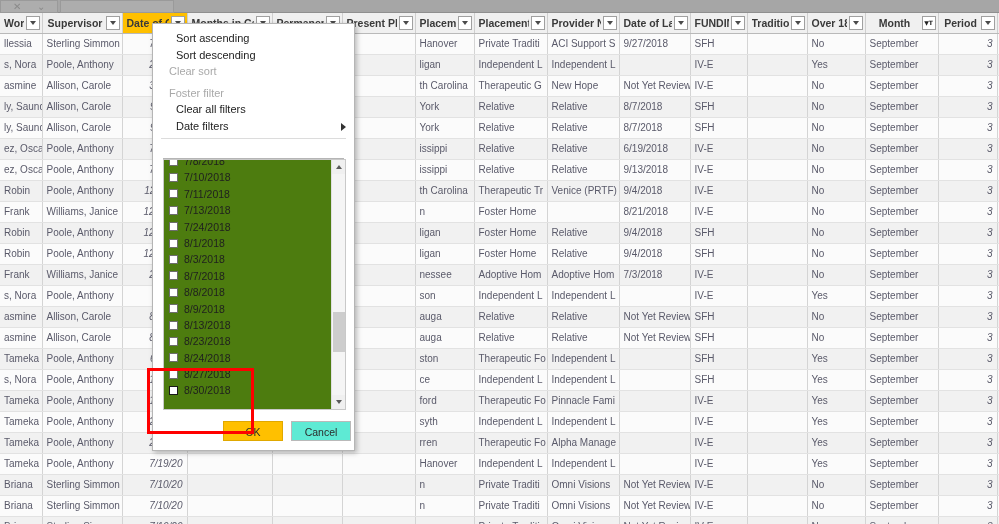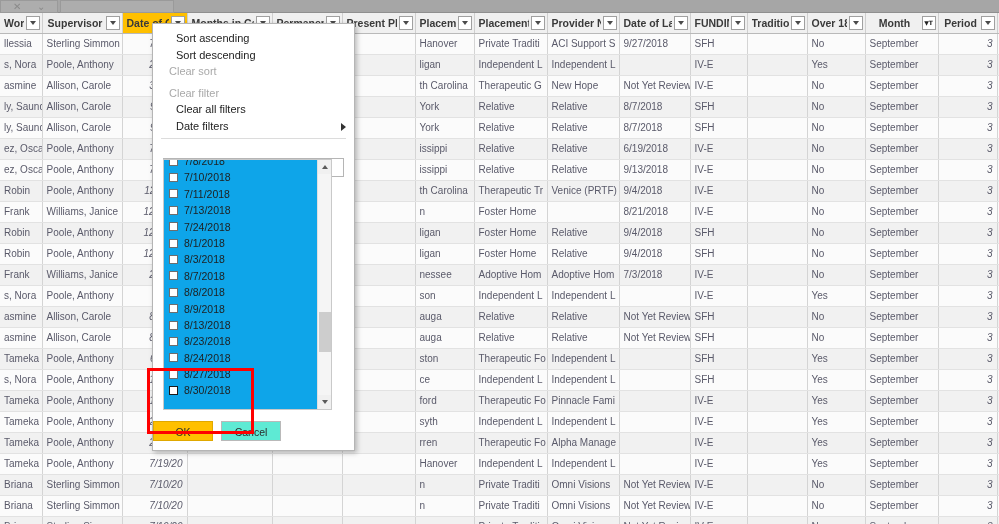--- a/index.html
+++ b/index.html
@@ -853,7 +853,7 @@
         <div class="menu-item">Sort descending</div>
         <div class="menu-item disabled">Clear sort</div>
         <div style="height: 5px;"></div>
-        <div class="menu-item disabled">Clear filter</div>
+        <div class="menu-item disabled">Foster filter</div>
         <div class="menu-item">Clear all filters</div>
         <div class="menu-item">Date filters<span class="submenu-arrow"></span></div>
       </div>

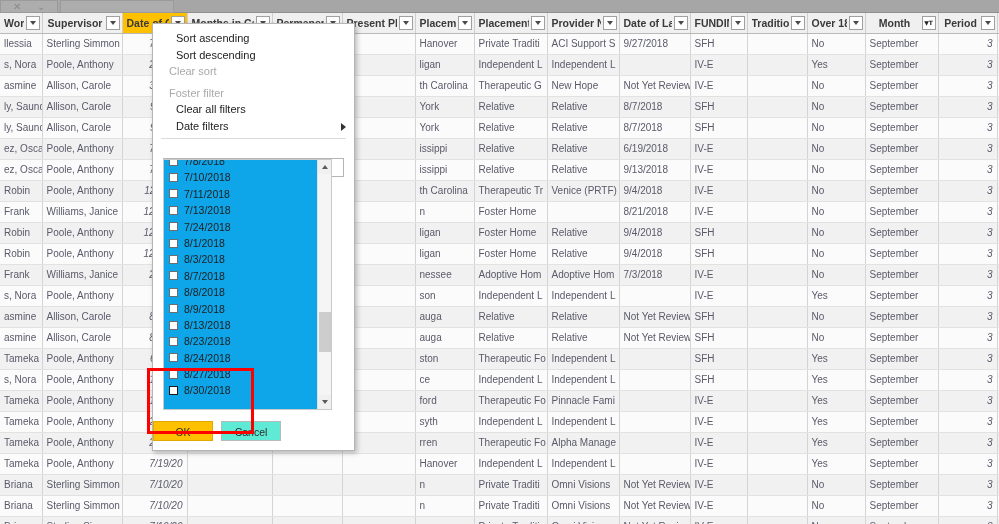--- a/index.html
+++ b/index.html
@@ -177,10 +177,10 @@
   .list-wrap {
     position: absolute;
     left: 10px; top: 135px;
-    width: 169px;
+    width: 183px;
     height: 251px;
     border: 1px solid #c9c9c9;
-    background: #0ea5e9;
+    background: #4d7c0f;
     overflow: hidden;
   }
   .list-inner {

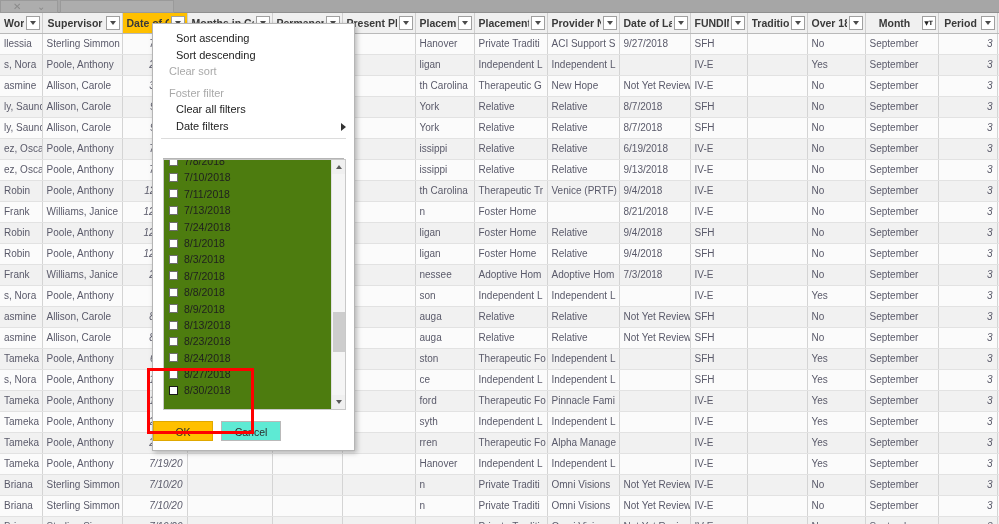--- a/index.html
+++ b/index.html
@@ -248,7 +248,7 @@
     left: 0; bottom: 9px;
     width: 203px;
     display: flex;
-    justify-content: flex-start;
+    justify-content: flex-end;
     padding-right: 5px;
     gap: 8px;
   }

